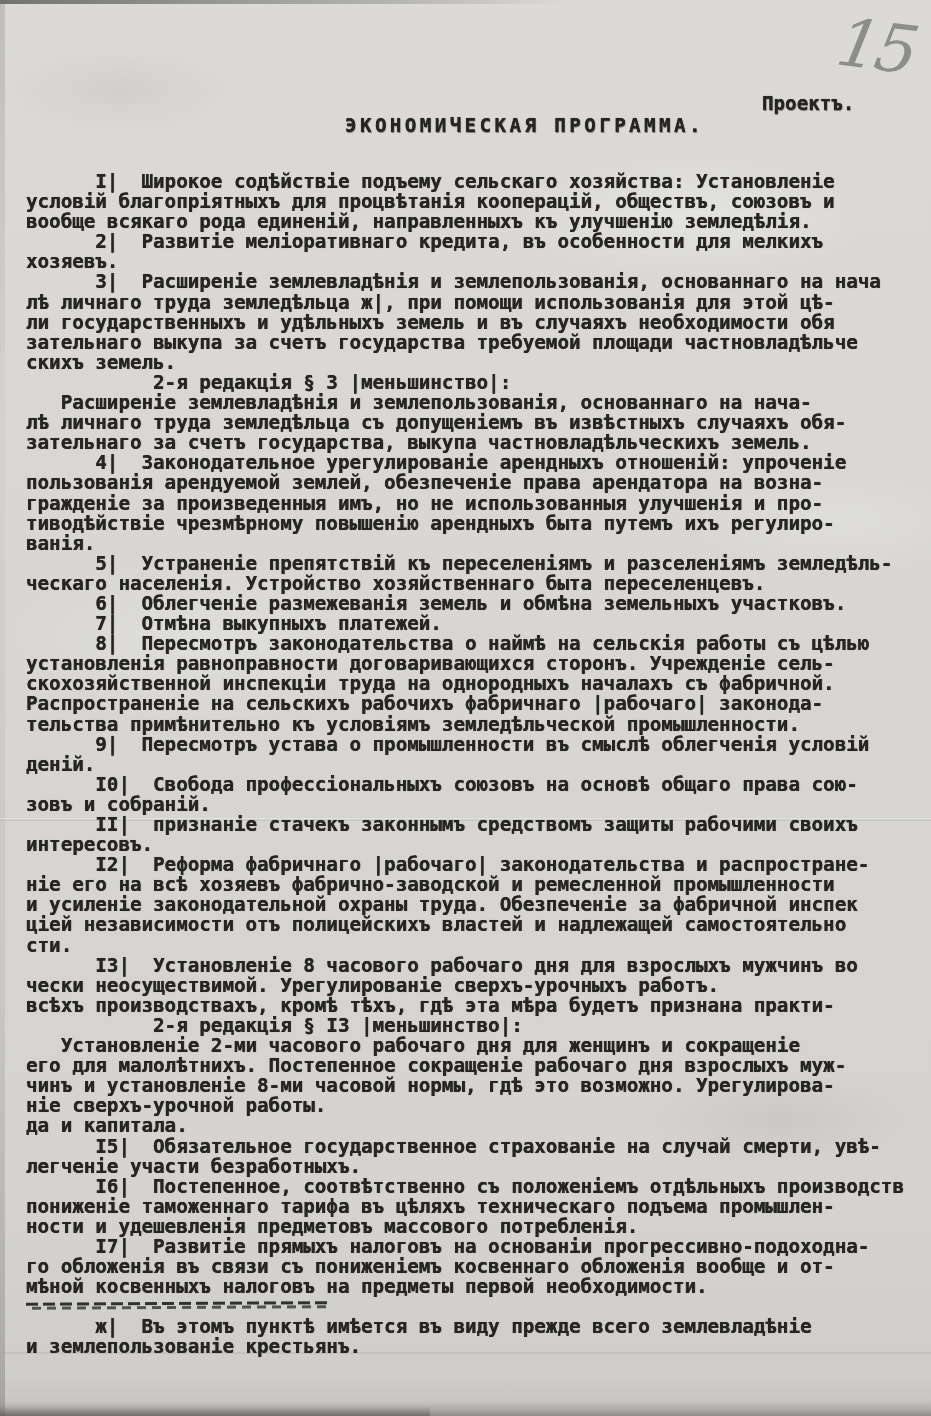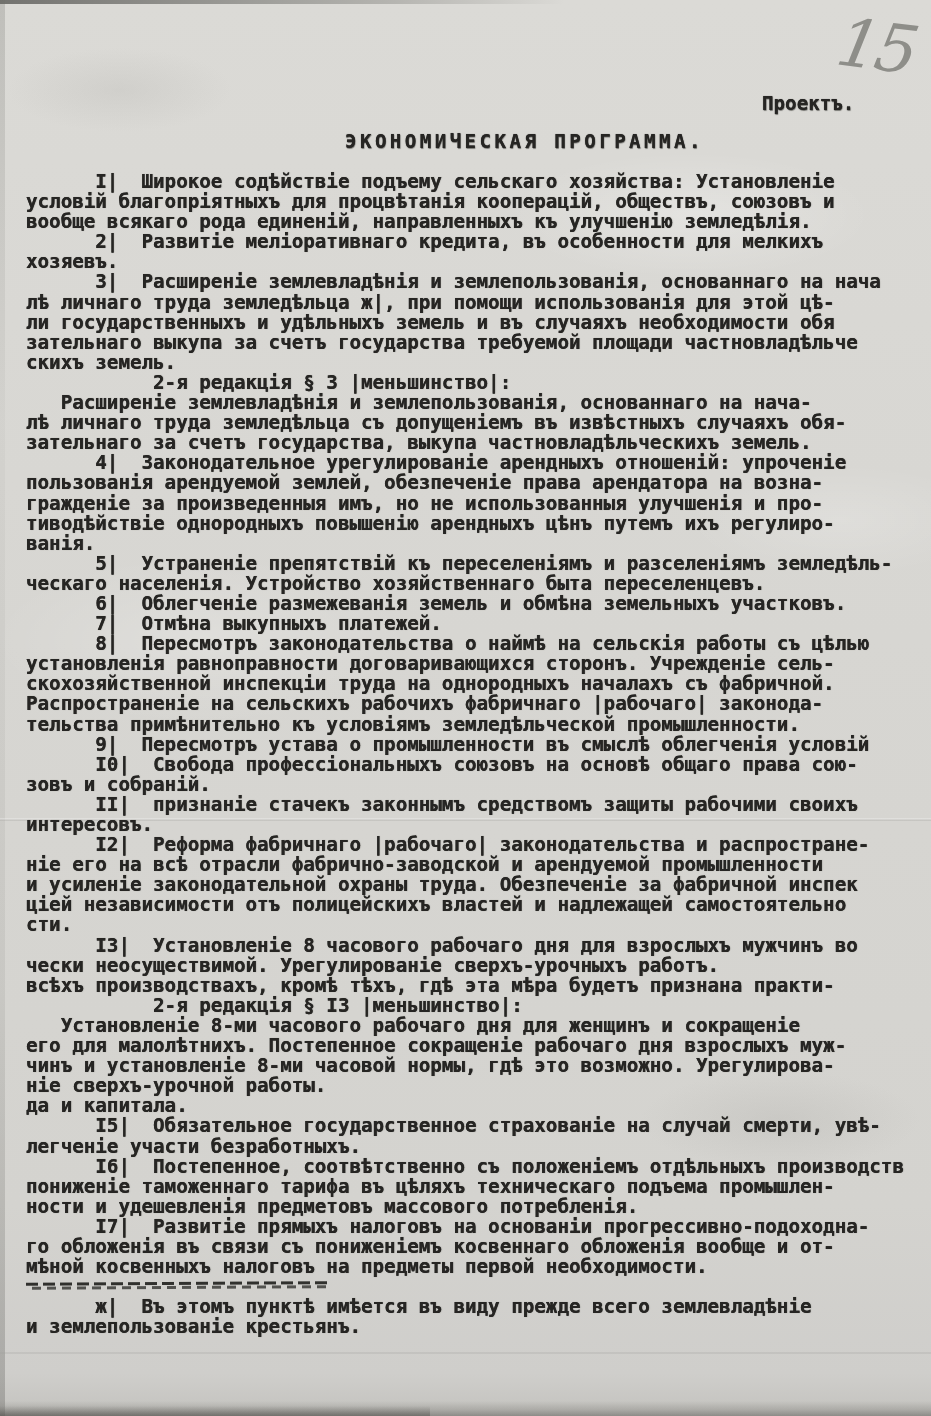--- a/index.html
+++ b/index.html
@@ -65,7 +65,7 @@
     text-shadow: 0 0 0.7px rgba(25,25,22,0.9), 0.5px 0.5px 0.8px rgba(45,45,42,0.5);
   }
   .doc-title {
-    position: absolute; top: 130px; left: 345px;
+    position: absolute; top: 114px; left: 345px;
     margin: 0;
     font-size: 19.2px;
     font-weight: bold;

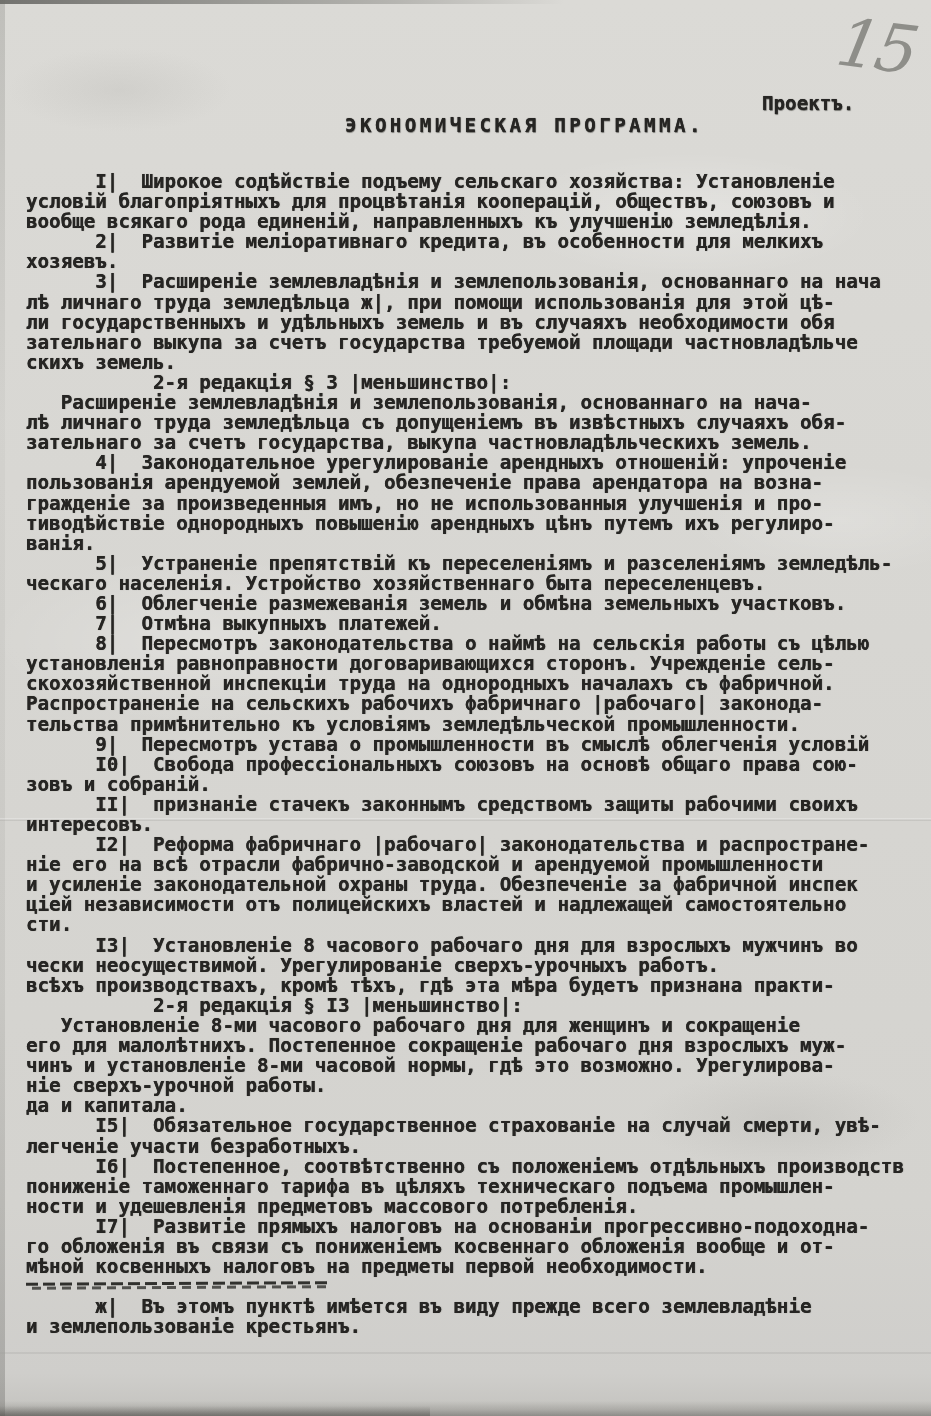--- a/index.html
+++ b/index.html
@@ -132,7 +132,7 @@
         <div class="textline">      4|  Законодательное урегулированіе арендныхъ отношеній: упроченіе</div>
         <div class="textline">пользованія арендуемой землей, обезпеченіе права арендатора на возна-</div>
         <div class="textline">гражденіе за произведенныя имъ, но не использованныя улучшенія и про-</div>
-        <div class="textline">тиводѣйствіе однородныхъ повышенію арендныхъ цѣнъ путемъ ихъ регулиро-</div>
+        <div class="textline">тиводѣйствіе чрезмѣрному повышенію арендныхъ быта путемъ ихъ регулиро-</div>
         <div class="textline">ванія.</div>
         <div class="textline">      5|  Устраненіе препятствій къ переселеніямъ и разселеніямъ земледѣль-</div>
         <div class="textline">ческаго населенія. Устройство хозяйственнаго быта переселенцевъ.</div>

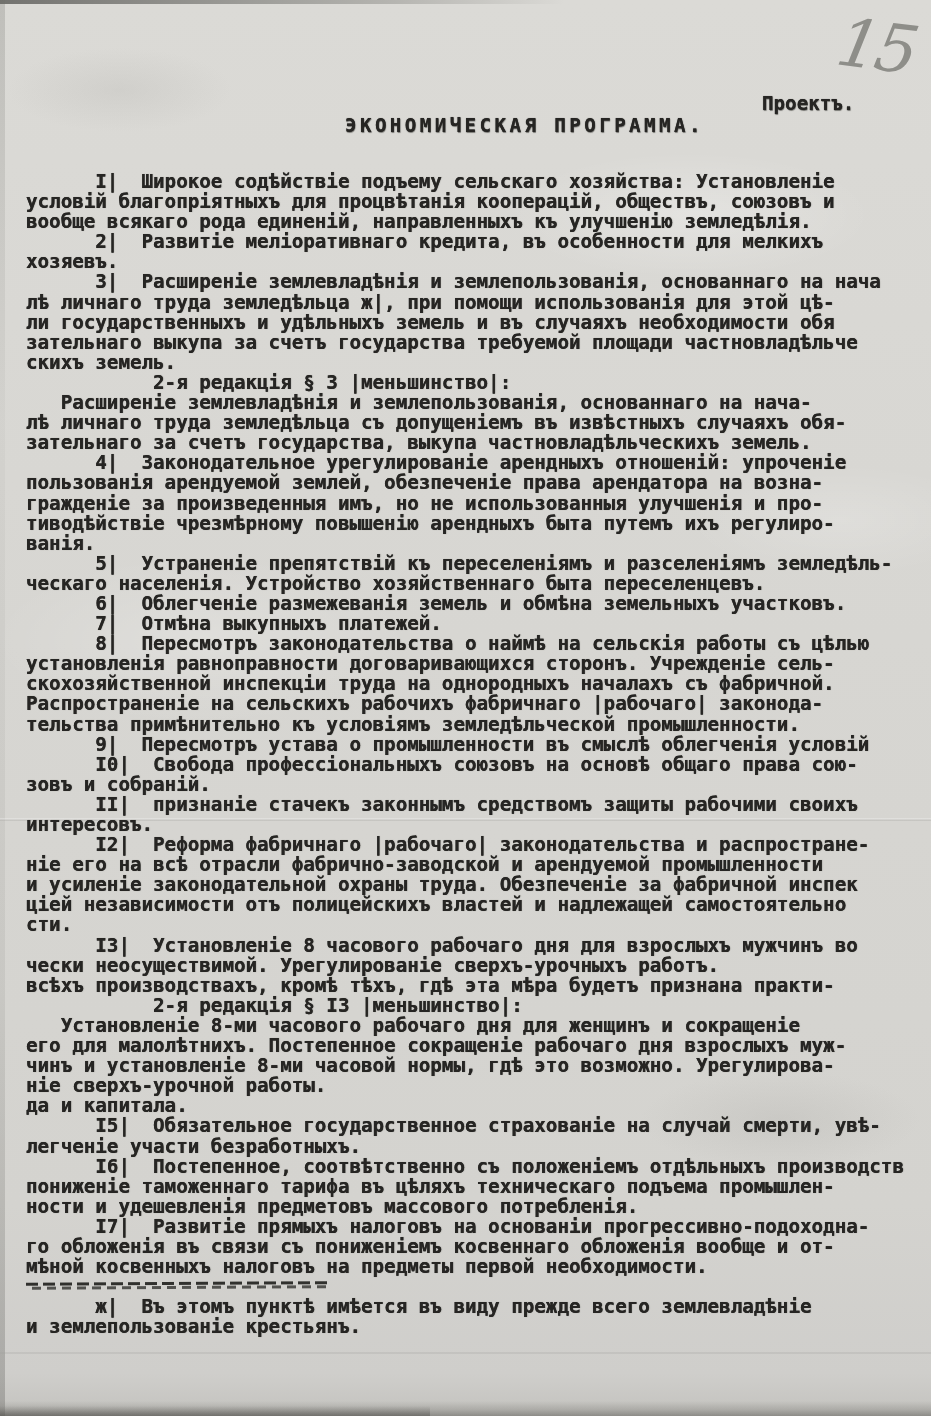--- a/index.html
+++ b/index.html
@@ -144,6 +144,7 @@
         <div class="textline">Распространеніе на сельскихъ рабочихъ фабричнаго |рабочаго| законода-</div>
         <div class="textline">тельства примѣнительно къ условіямъ земледѣльческой промышленности.</div>
         <div class="textline">      9|  Пересмотръ устава о промышленности въ смыслѣ облегченія условій</div>
+        <div class="textline">деній.</div>
         <div class="textline">      I0|  Свобода профессіональныхъ союзовъ на основѣ общаго права сою-</div>
         <div class="textline">зовъ и собраній.</div>
         <div class="textline">      II|  признаніе стачекъ законнымъ средствомъ защиты рабочими своихъ</div>

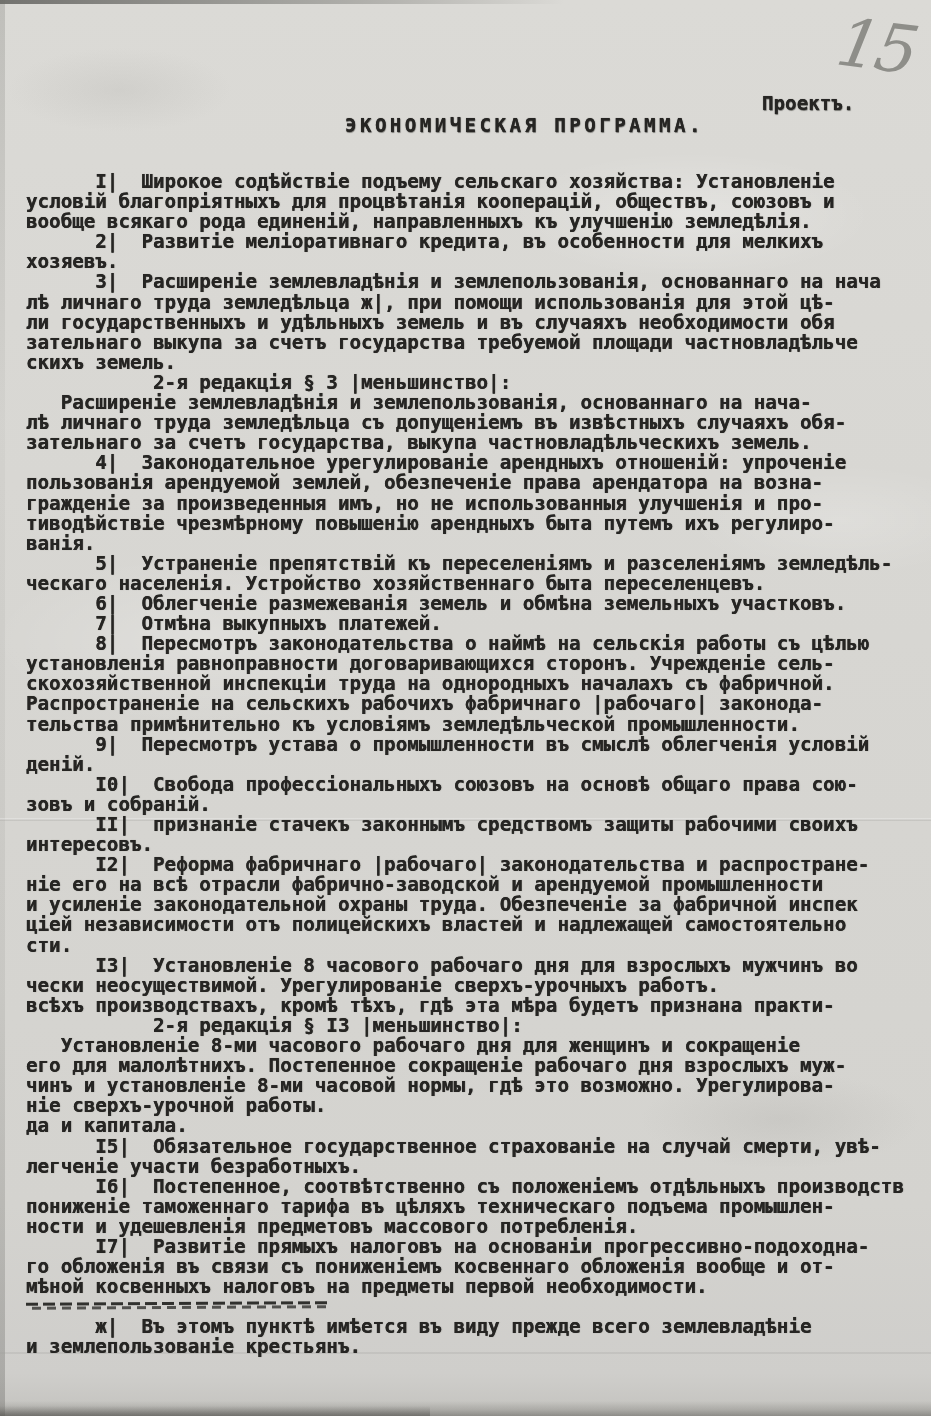--- a/index.html
+++ b/index.html
@@ -150,7 +150,7 @@
         <div class="textline">      II|  признаніе стачекъ законнымъ средствомъ защиты рабочими своихъ</div>
         <div class="textline">интересовъ.</div>
         <div class="textline">      I2|  Реформа фабричнаго |рабочаго| законодательства и распростране-</div>
-        <div class="textline">ніе его на всѣ отрасли фабрично-заводской и арендуемой промышленности</div>
+        <div class="textline">ніе его на всѣ хозяевъ фабрично-заводской и ремесленной промышленности</div>
         <div class="textline">и усиленіе законодательной охраны труда. Обезпеченіе за фабричной инспек</div>
         <div class="textline">ціей независимости отъ полицейскихъ властей и надлежащей самостоятельно</div>
         <div class="textline">сти.</div>

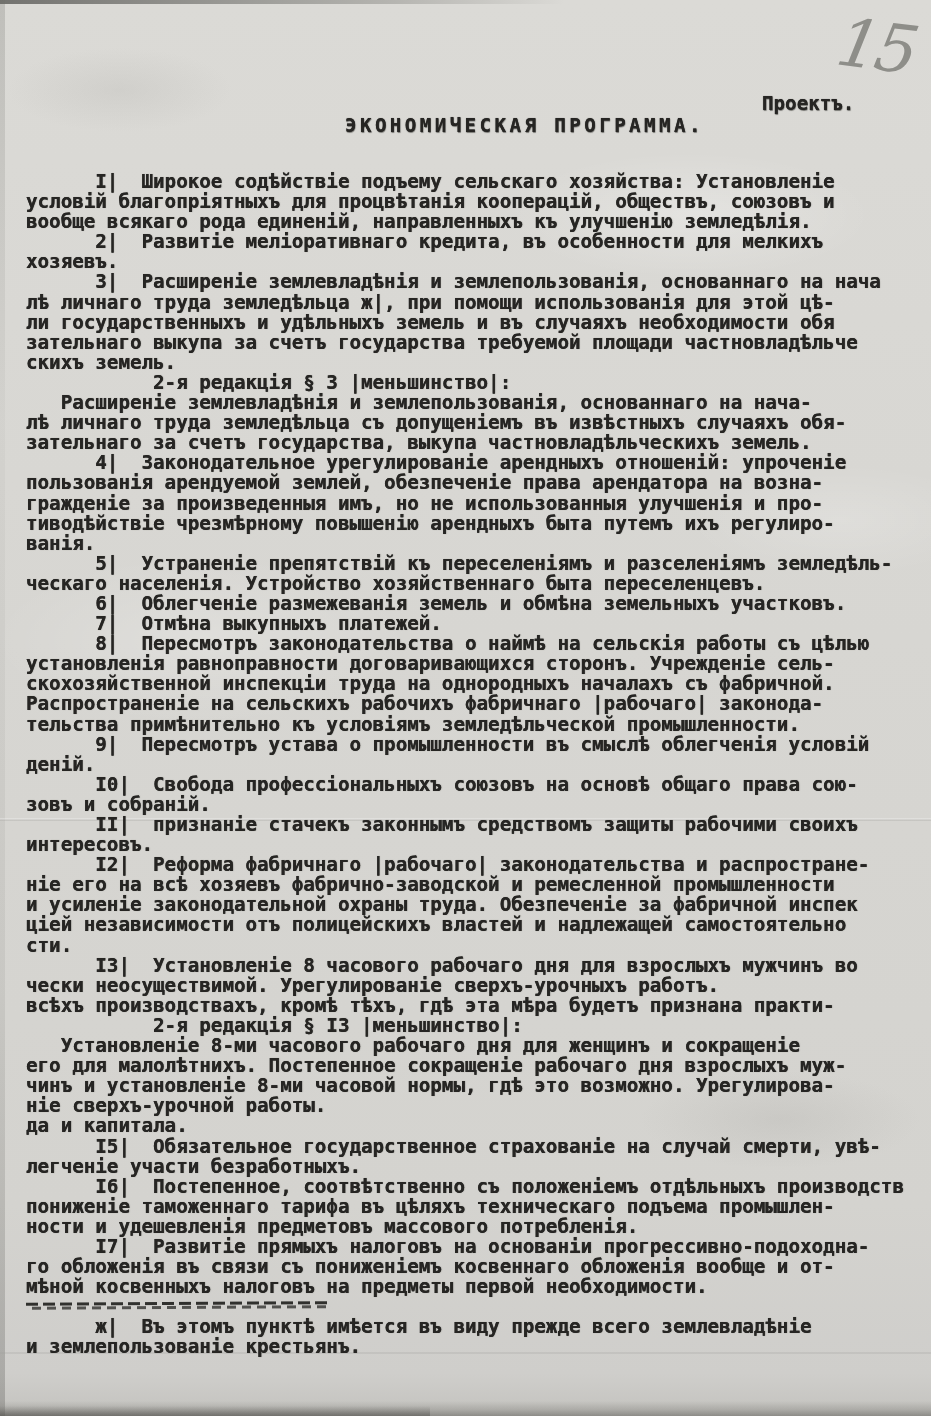--- a/index.html
+++ b/index.html
@@ -158,7 +158,7 @@
         <div class="textline">чески неосуществимой. Урегулированіе сверхъ-урочныхъ работъ.</div>
         <div class="textline">всѣхъ производствахъ, кромѣ тѣхъ, гдѣ эта мѣра будетъ признана практи-</div>
         <div class="textline">           2-я редакція § I3 |меньшинство|:</div>
-        <div class="textline">   Установленіе 8-ми часового рабочаго дня для женщинъ и сокращеніе</div>
+        <div class="textline">   Установленіе 2-ми часового рабочаго дня для женщинъ и сокращеніе</div>
         <div class="textline">его для малолѣтнихъ. Постепенное сокращеніе рабочаго дня взрослыхъ муж-</div>
         <div class="textline">чинъ и установленіе 8-ми часовой нормы, гдѣ это возможно. Урегулирова-</div>
         <div class="textline">ніе сверхъ-урочной работы.</div>

